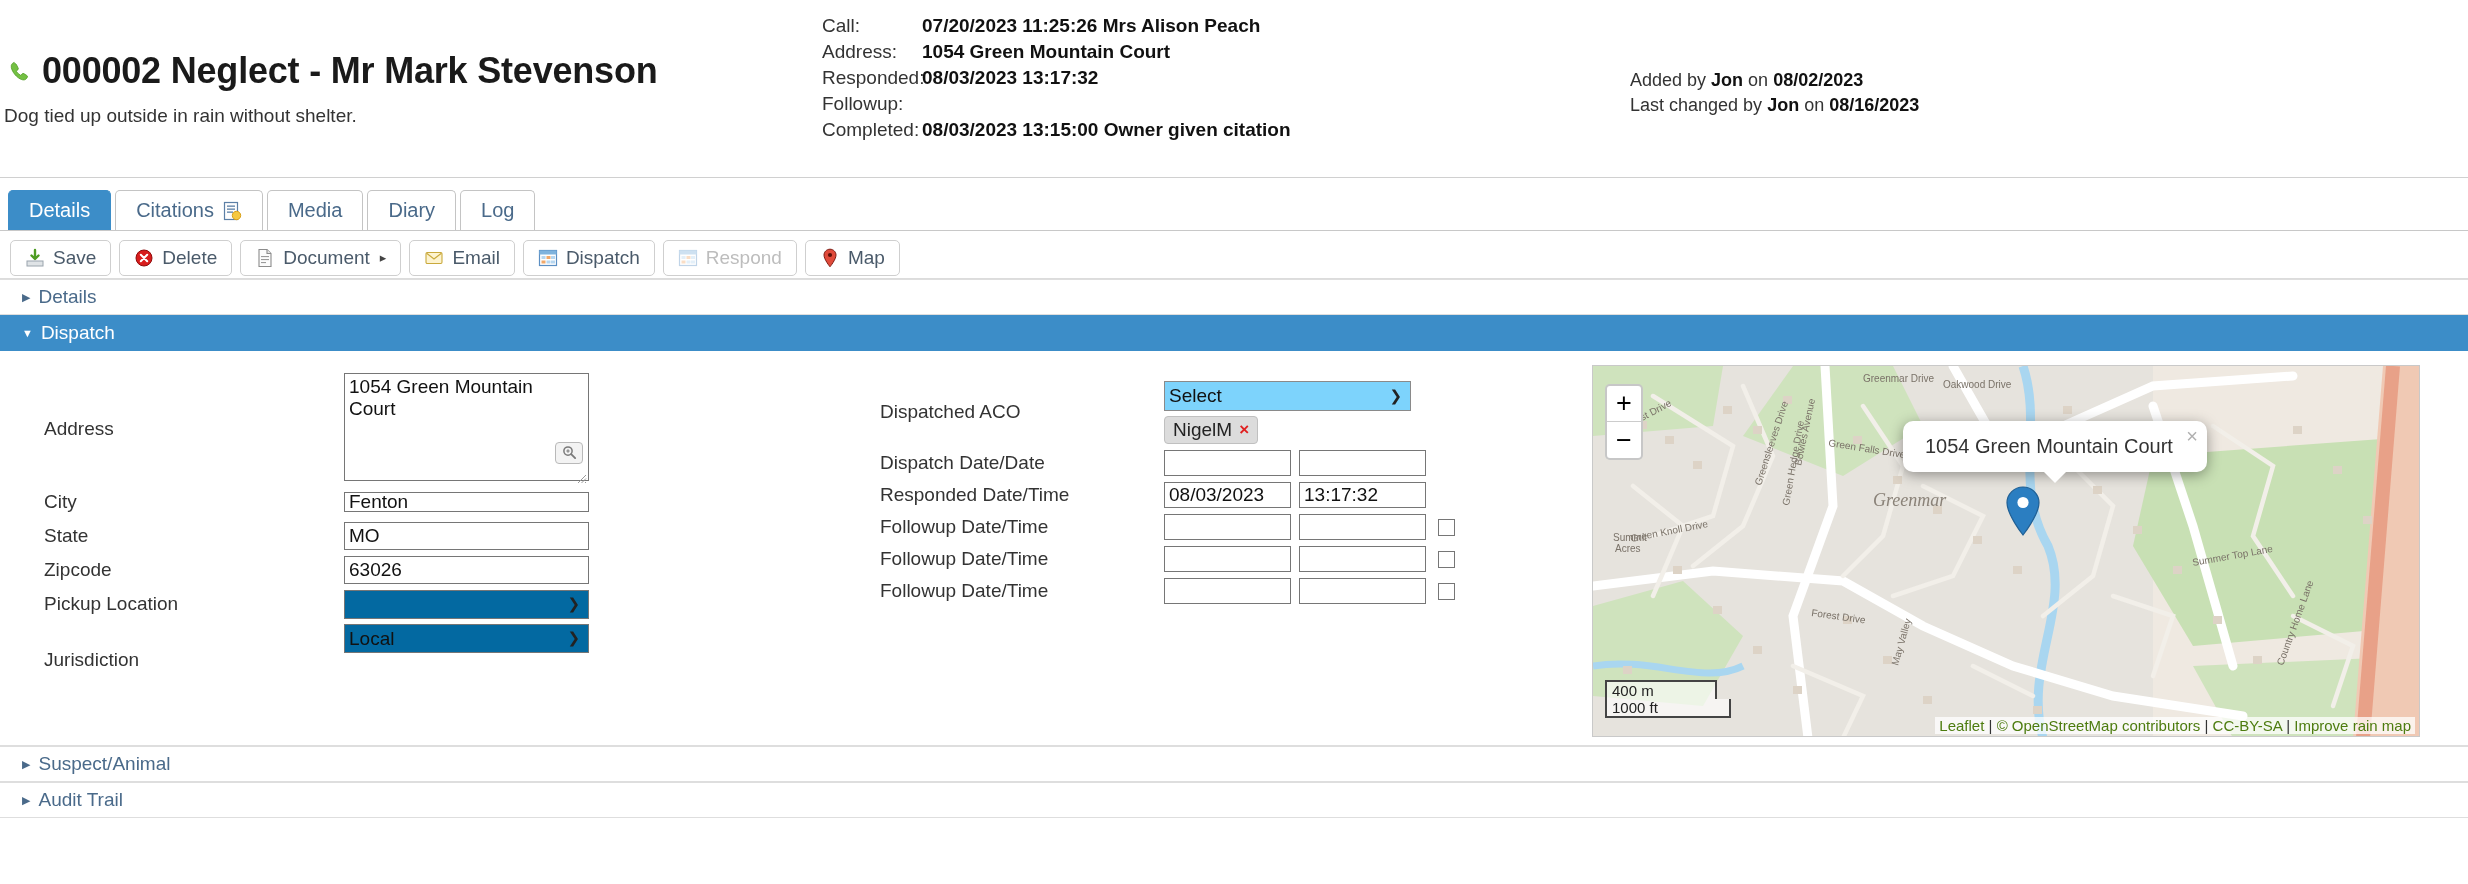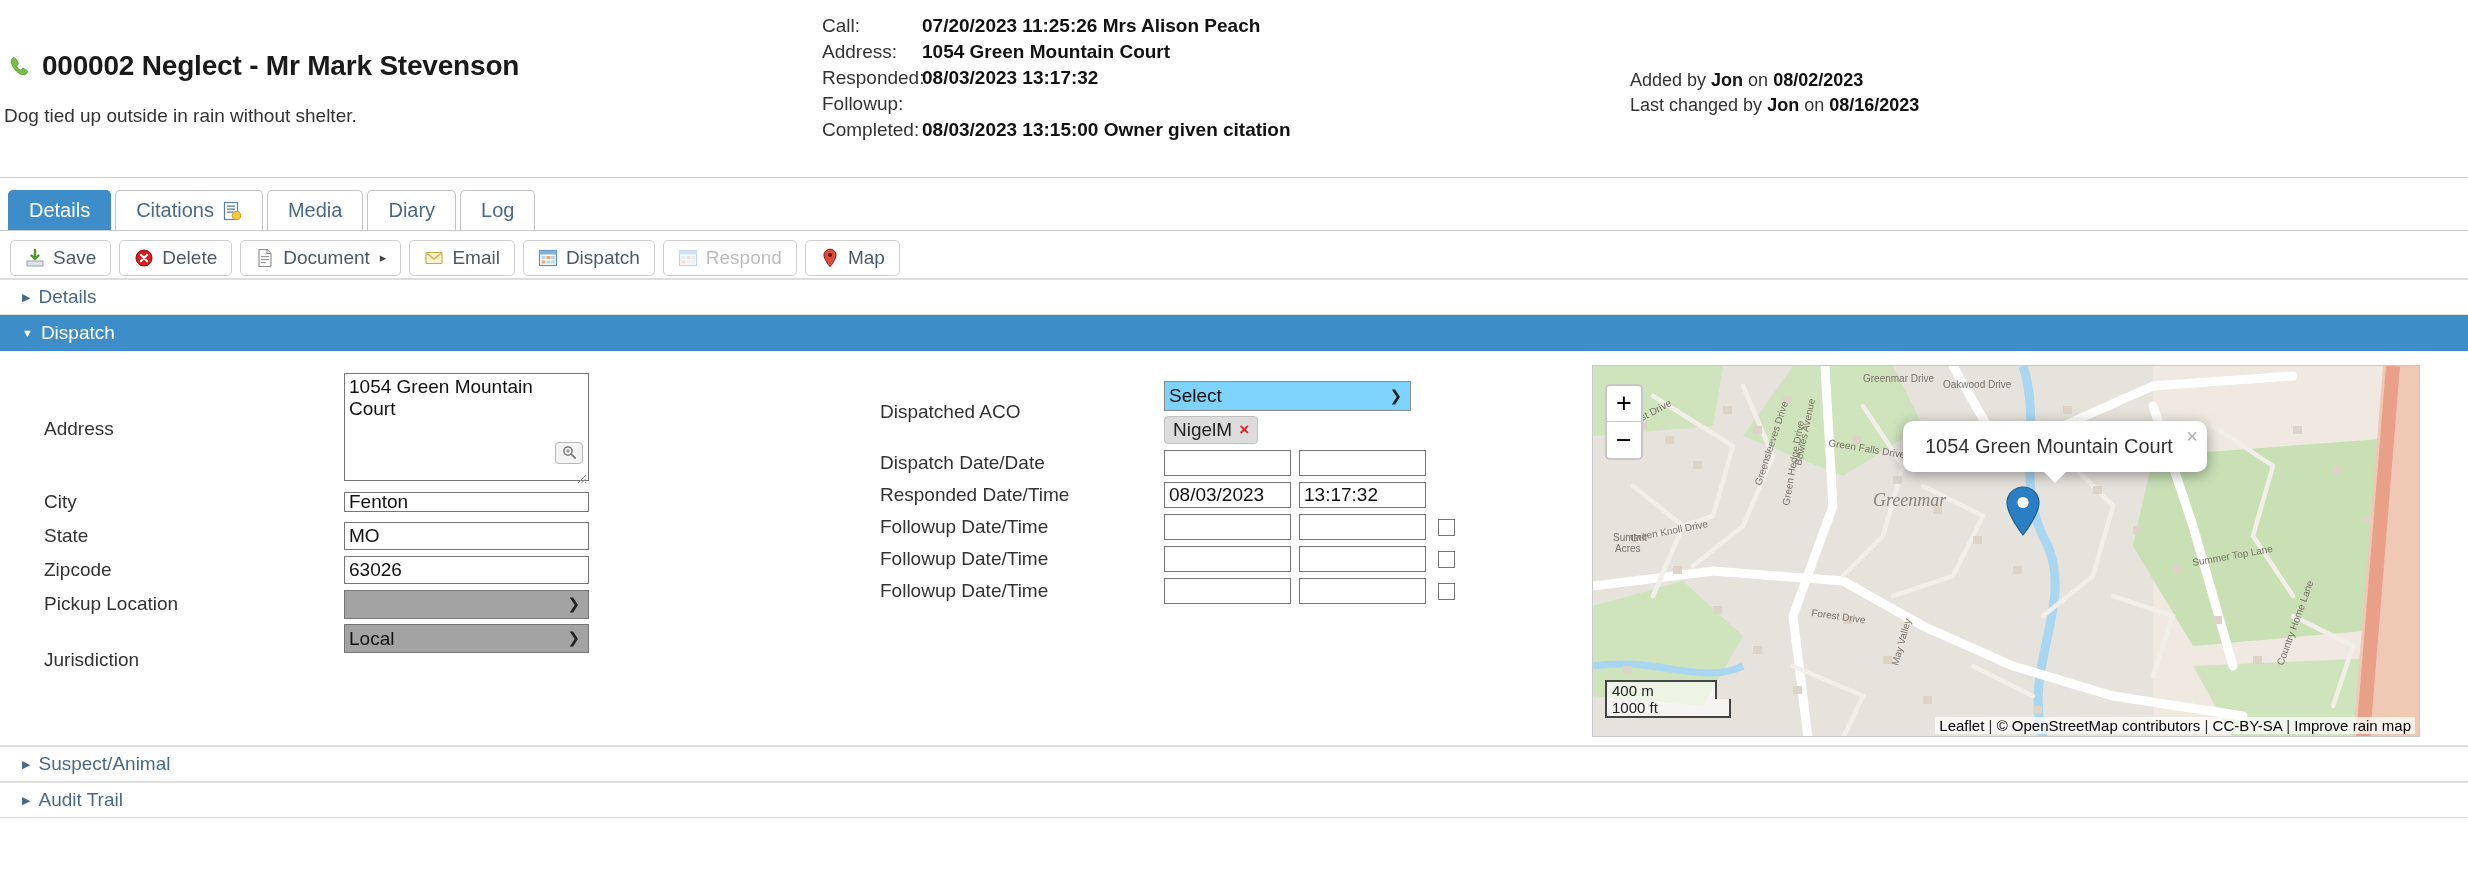--- a/index.html
+++ b/index.html
@@ -26,7 +26,7 @@
   }
   .phone-icon { width: 24px; height: 24px; display:block; }
   .rec-title {
-    font-size: 28px;
+    font-size: 36px;
     font-weight: bold;
     color: #1a1a1a;
     letter-spacing: -0.2px;

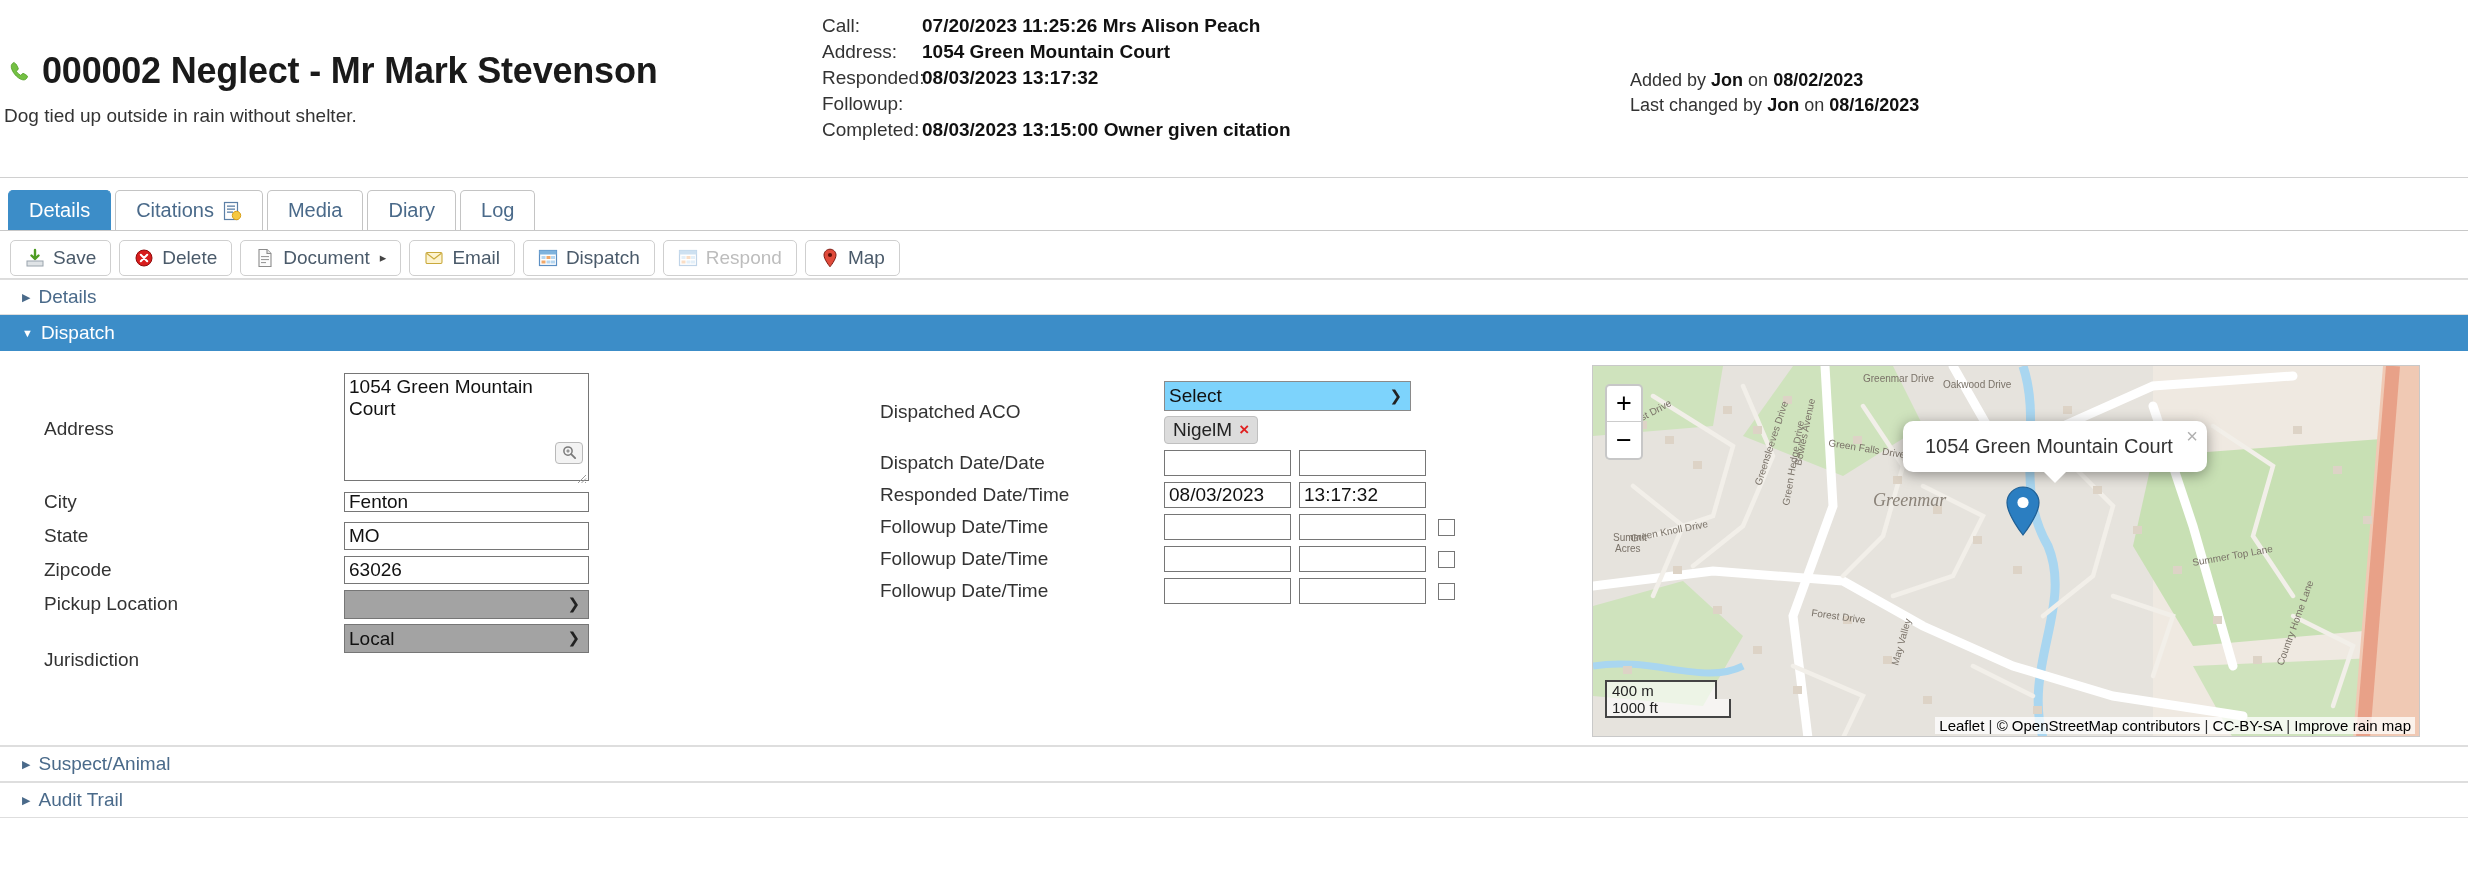--- a/index.html
+++ b/index.html
@@ -164,7 +164,7 @@
     padding: 3px 4px;
     -webkit-appearance: none; appearance: none;
   }
-  select.plain { background: #a3a3a3; border: 1px solid #767676; }
+  select.plain { background: #0369a1; border: 1px solid #767676; }
   .selwrap { position: relative; display: inline-block; }
   .selwrap .chev {
     position: absolute; right: 9px; top: 50%;

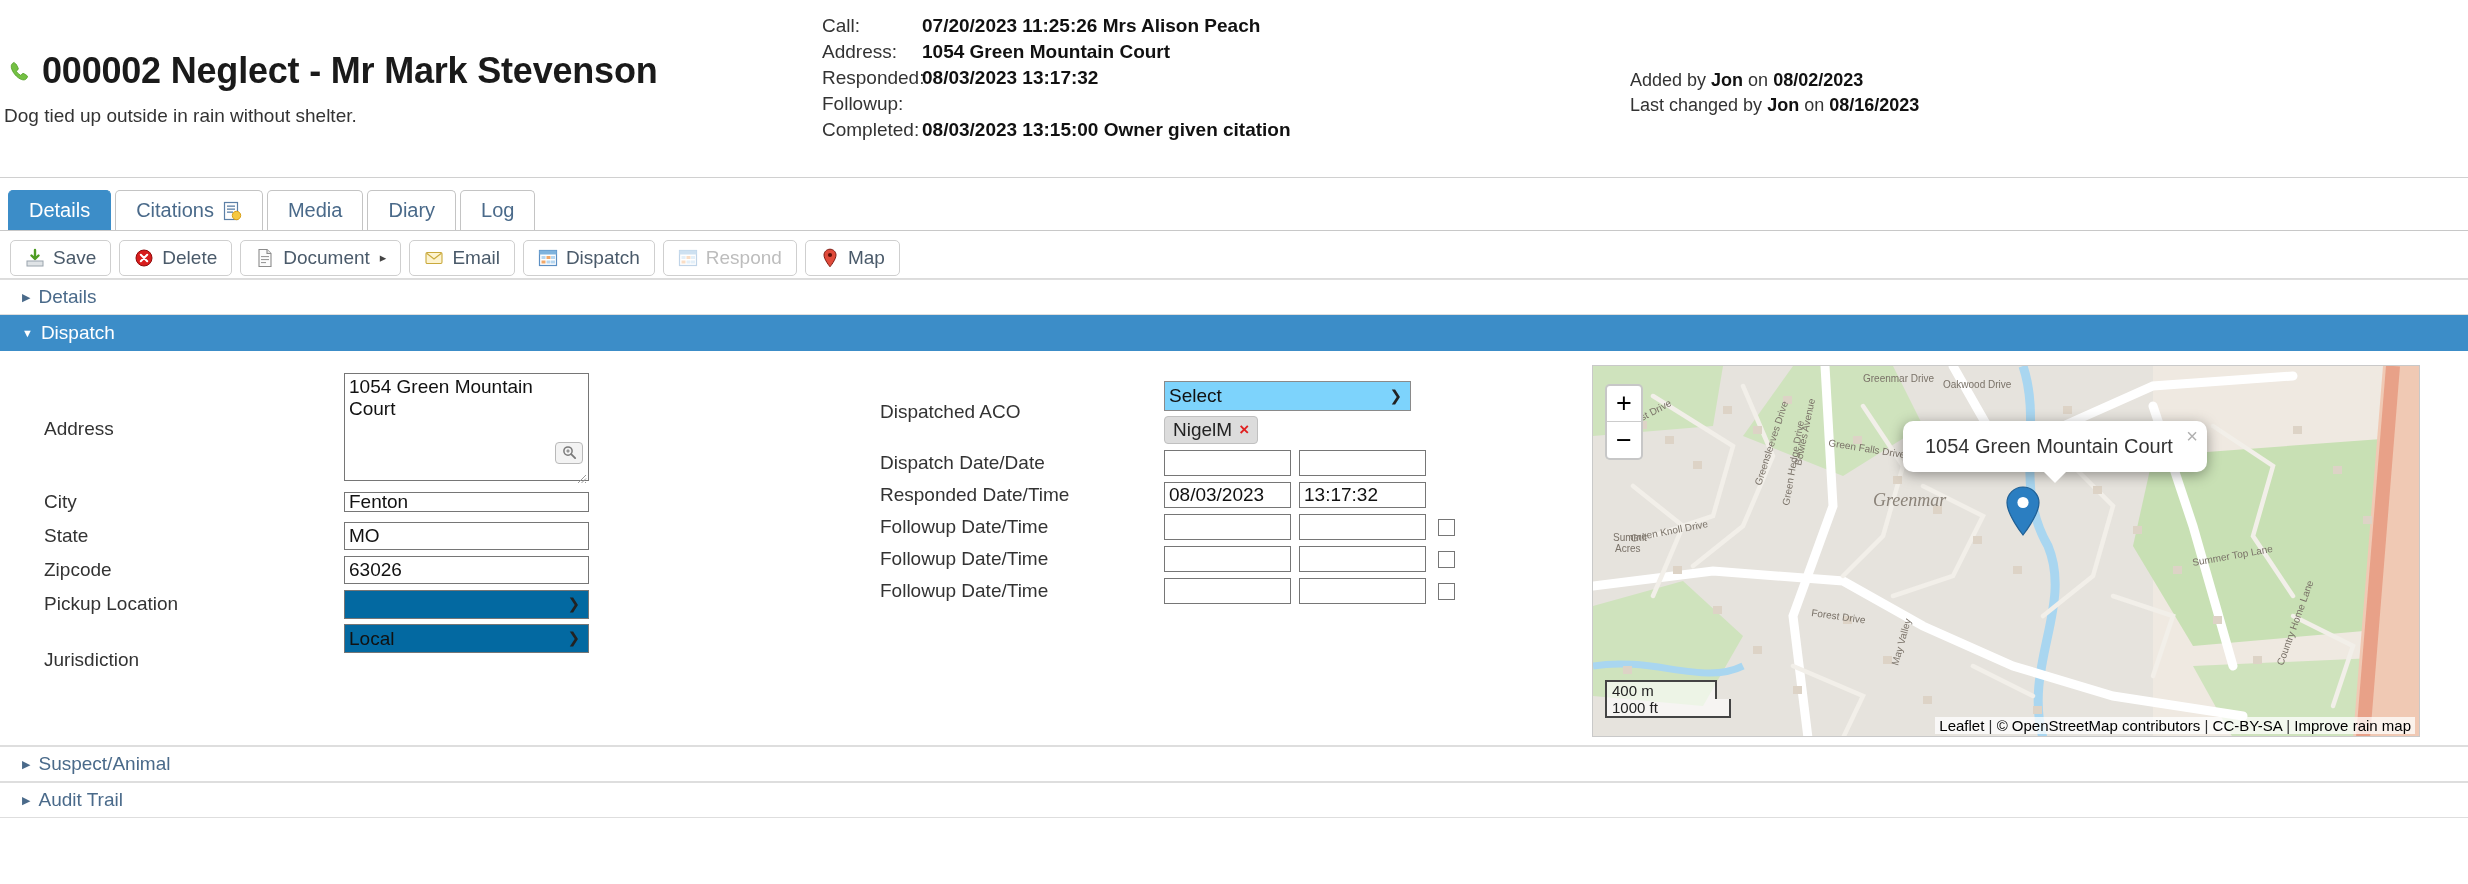--- a/index.html
+++ b/index.html
@@ -273,7 +273,7 @@
     padding: 0 4px;
     white-space: nowrap;
   }
-  .attrib a { color: #000000; text-decoration: none; text-align: center; }
+  .attrib a { color: #4d7c0f; text-decoration: none; text-align: center; }
 </style>
 </head>
 <body>

